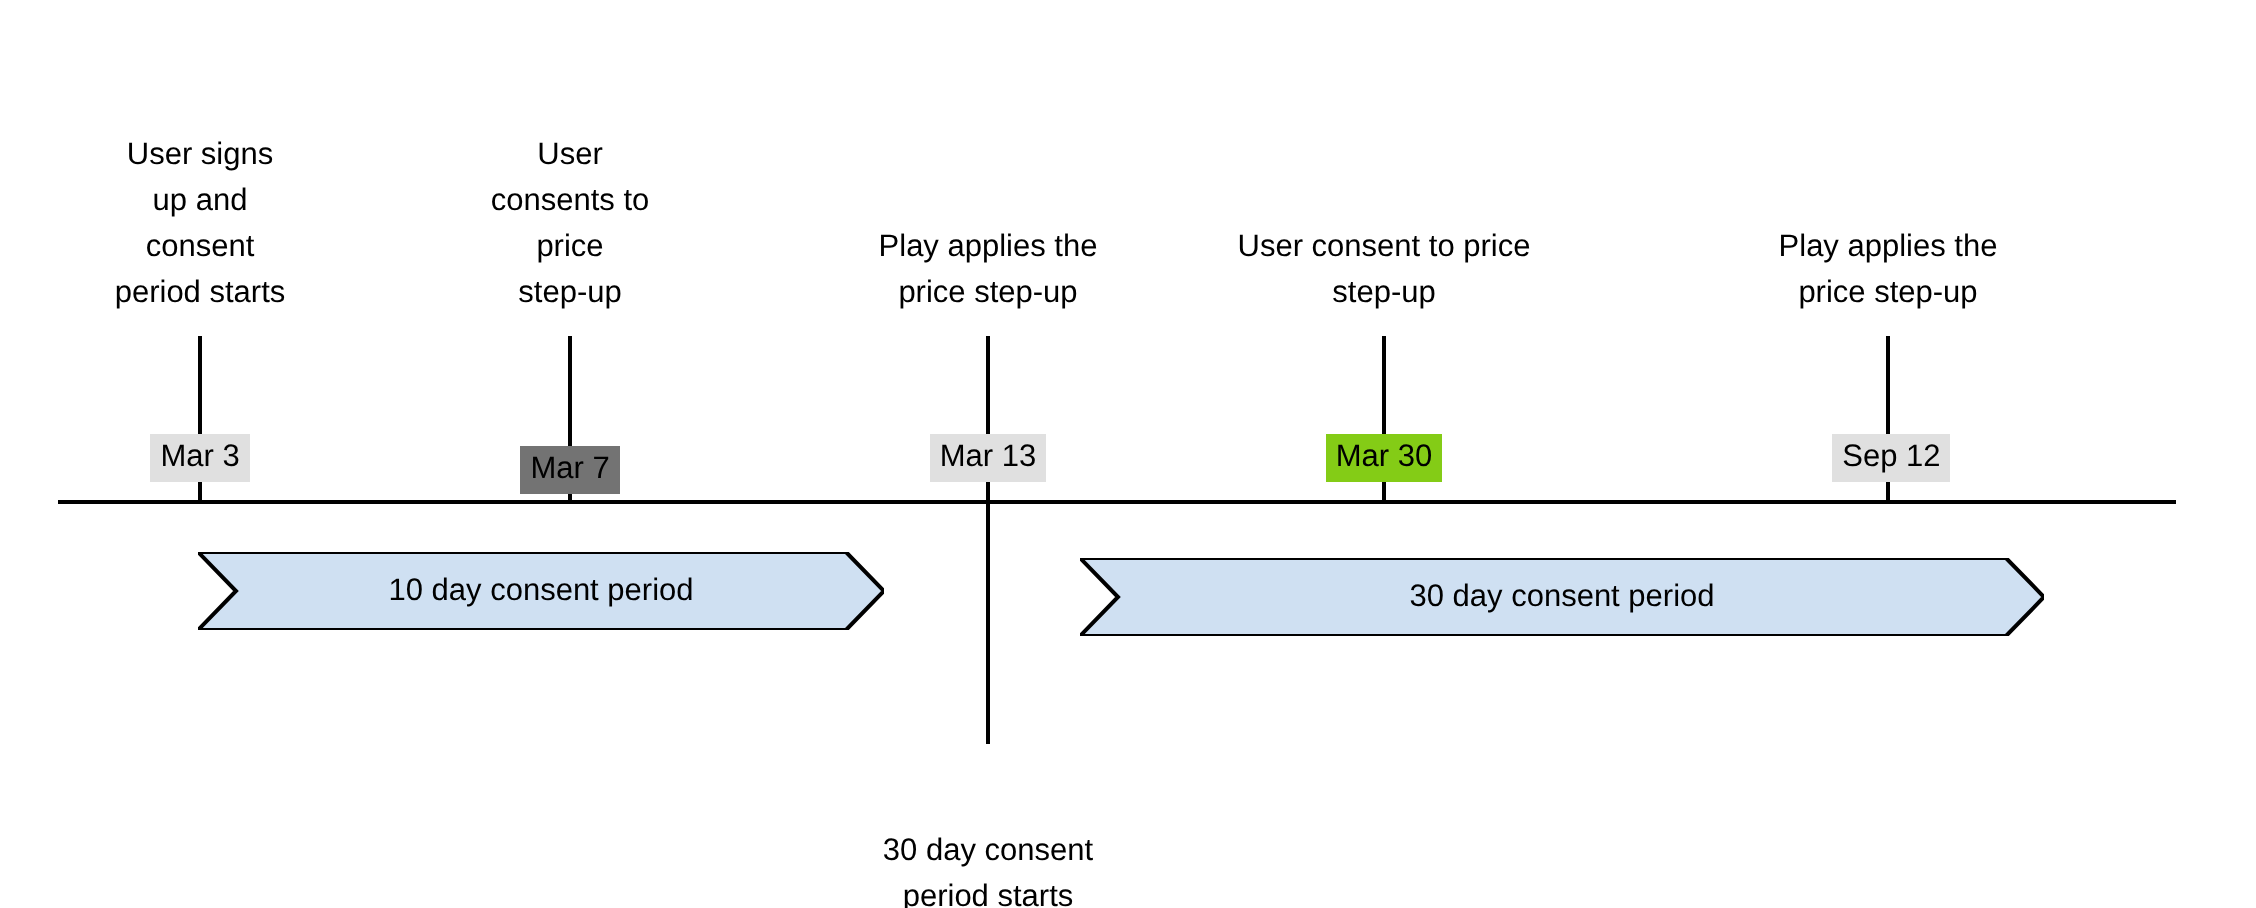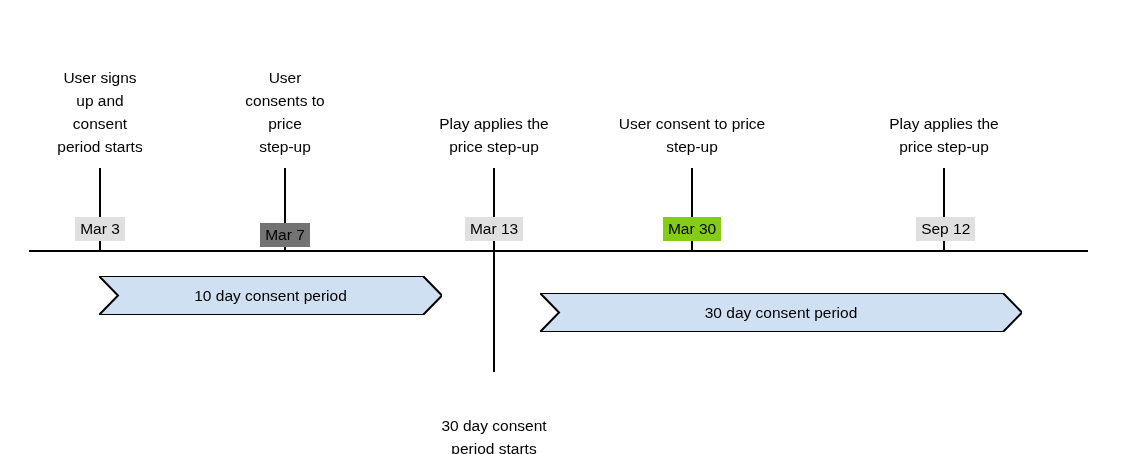--- a/index.html
+++ b/index.html
@@ -126,7 +126,7 @@
       </svg>
     <span class="chevron-label">10 day consent period</span>
   </div>
-  <div class="chevron" style="left: 540px; top: 293px; width: 482px; height: 39px;">
+  <div class="chevron" style="left: 540px; top: 279px; width: 482px; height: 39px;">
       <svg width="482" height="39" viewBox="0 0 482 39">
         <polygon points="0,0 463,0 482,19.5 463,39 0,39 19,19.5" fill="#cfe0f2" stroke="#000000" stroke-width="2" stroke-linejoin="miter"></polygon>
       </svg>

